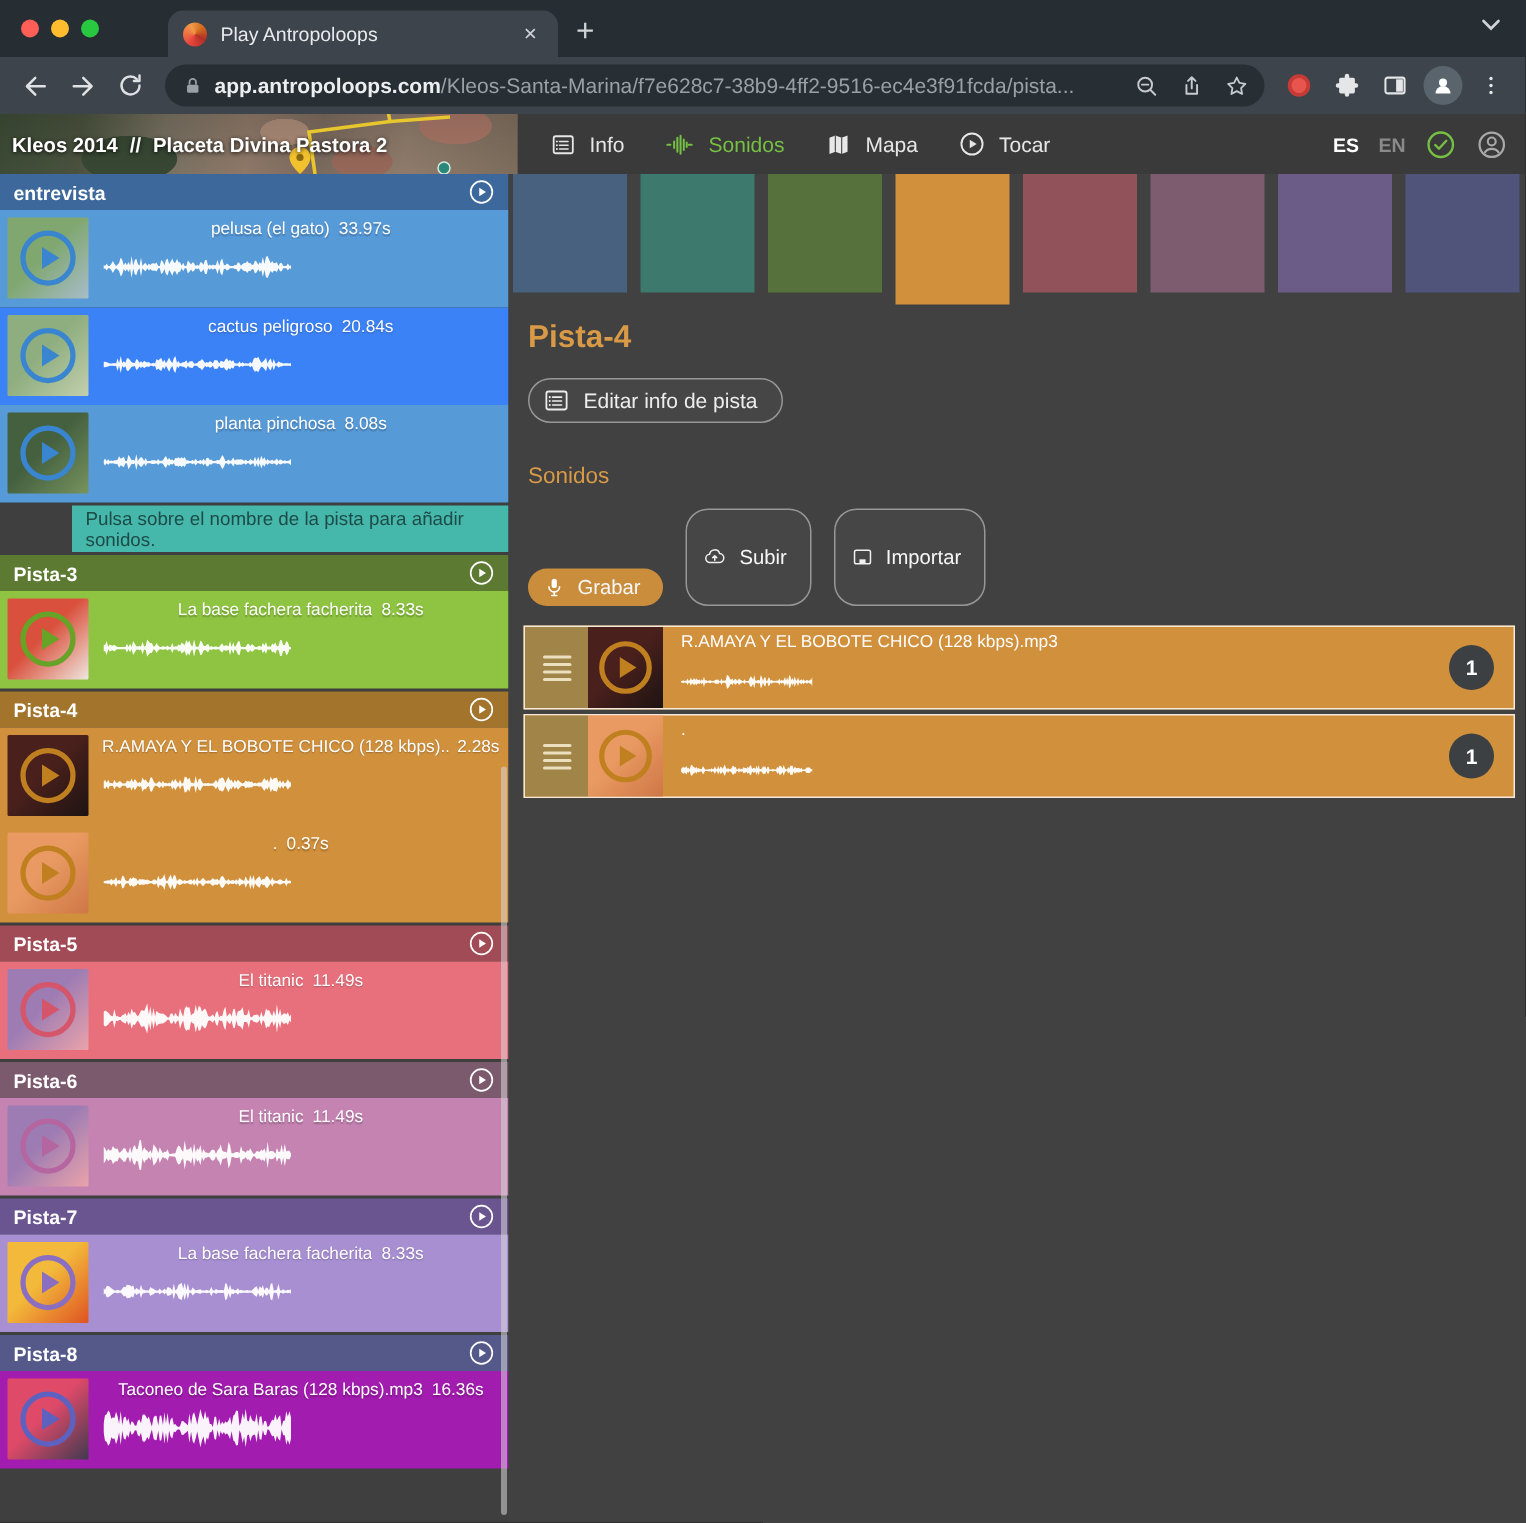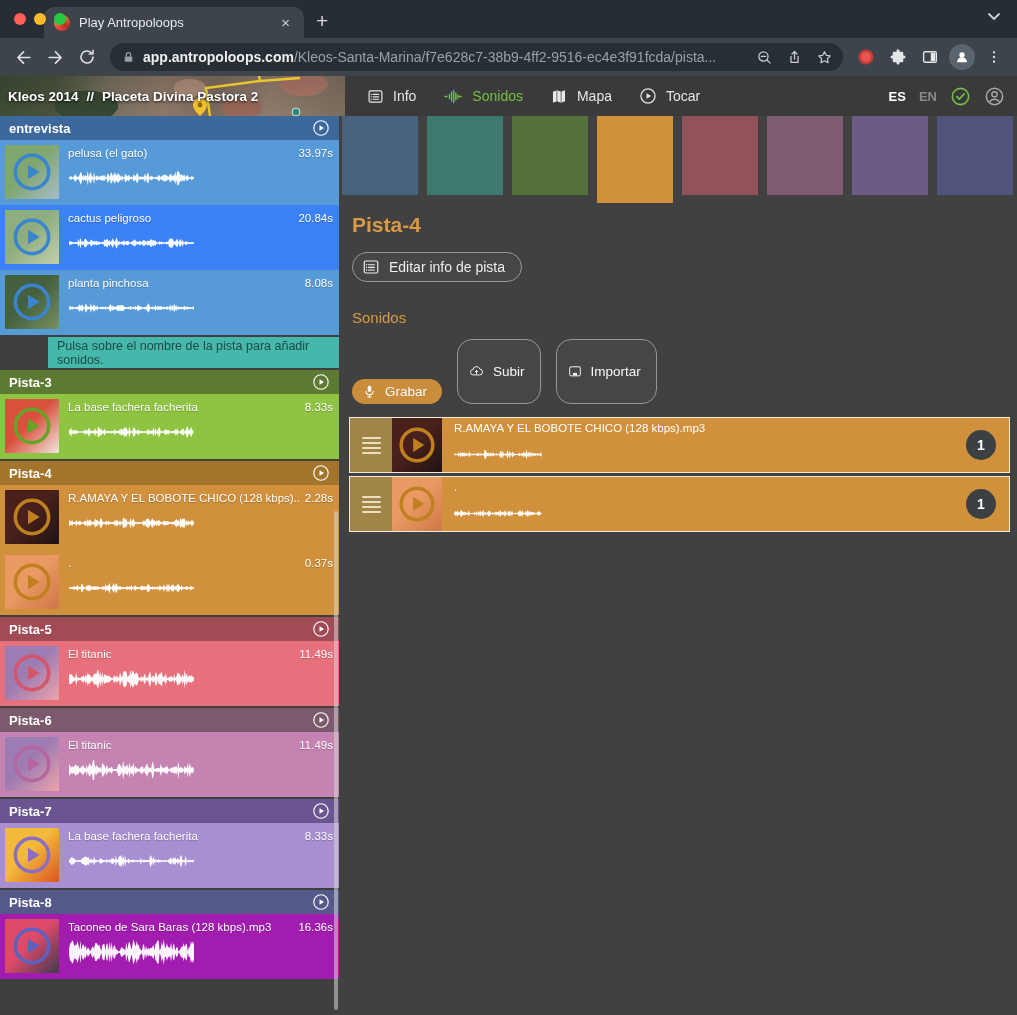--- a/index.html
+++ b/index.html
@@ -10,7 +10,7 @@
   .tabstrip{height:38px;background:#262d33;display:flex;align-items:flex-end;position:relative;}
   .traffic{position:absolute;left:14px;top:13px;display:flex;gap:8px;}
   .tl{width:12px;height:12px;border-radius:50%;}
-  .tab{margin-left:44px;width:240px;height:31px;background:#3d444b;border-radius:10px 10px 0 0;
+  .tab{margin-left:112px;width:240px;height:31px;background:#3d444b;border-radius:10px 10px 0 0;
        display:flex;align-items:center;padding:0 10px;color:#e8eaed;font-size:13px;}
   .favicon{width:16px;height:16px;border-radius:50%;margin-right:9px;
        background:conic-gradient(from 210deg,#e8453c,#f2994a 35%,#d2691e 55%,#b03028 75%,#e8453c);}

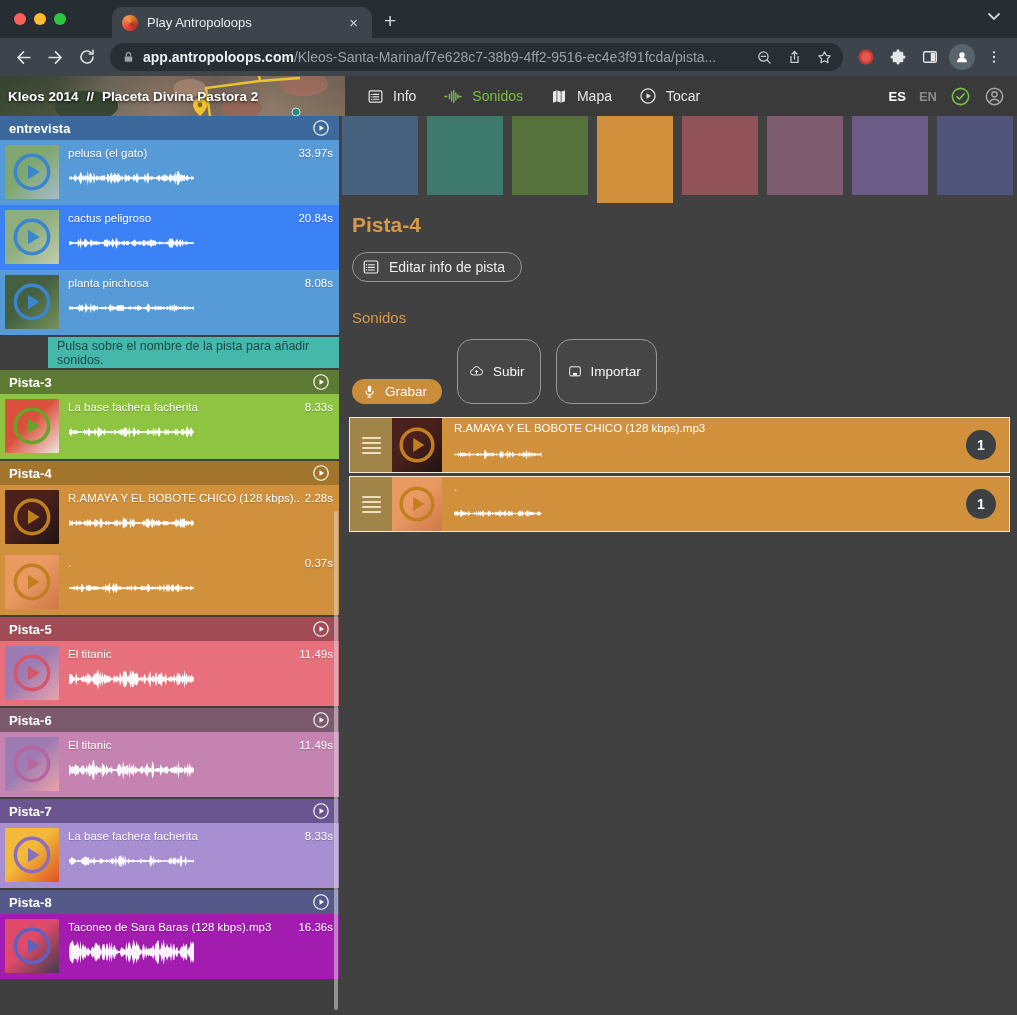--- a/index.html
+++ b/index.html
@@ -58,7 +58,7 @@
   .sthumb{width:54px;height:54px;flex:none;position:relative;border-radius:1px;}
   .playov{position:absolute;left:50%;top:50%;transform:translate(-50%,-50%);}
   .sbody{flex:1;position:relative;min-width:0;}
-  .sname{display:flex;justify-content:space-between;color:#fff;font-size:11.5px;padding-top:2px;
+  .sname{display:flex;justify-content:center;color:#fff;font-size:11.5px;padding-top:2px;
          text-shadow:0 1px 1px rgba(0,0,0,.25);}
   .sname .nm{white-space:nowrap;overflow:hidden;margin-right:6px;}
   .swave{position:absolute;left:1px;right:3px;top:18px;height:30px;}

